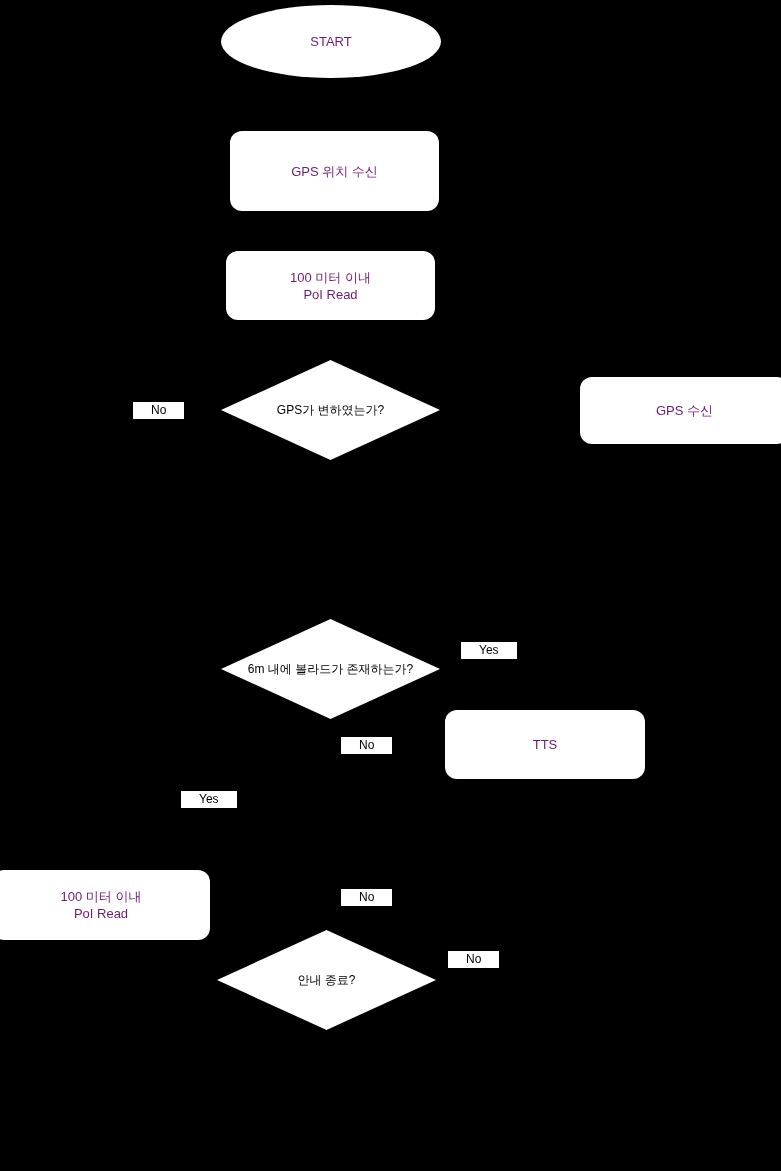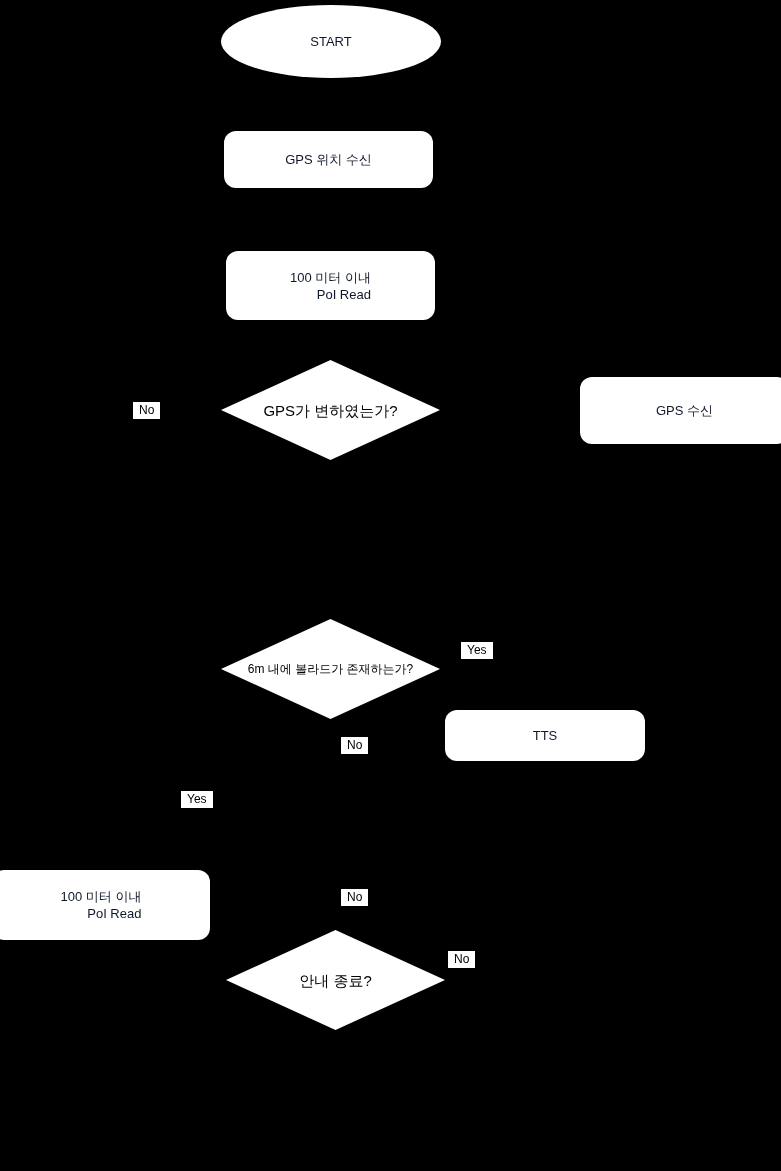--- a/index.html
+++ b/index.html
@@ -21,8 +21,8 @@
     display: flex;
     align-items: center;
     justify-content: center;
-    text-align: right;
-    color: #0f172a;
+    text-align: center;
+    color: #701a75;
     font-size: 13px;
     line-height: 17px;
     white-space: pre-line;

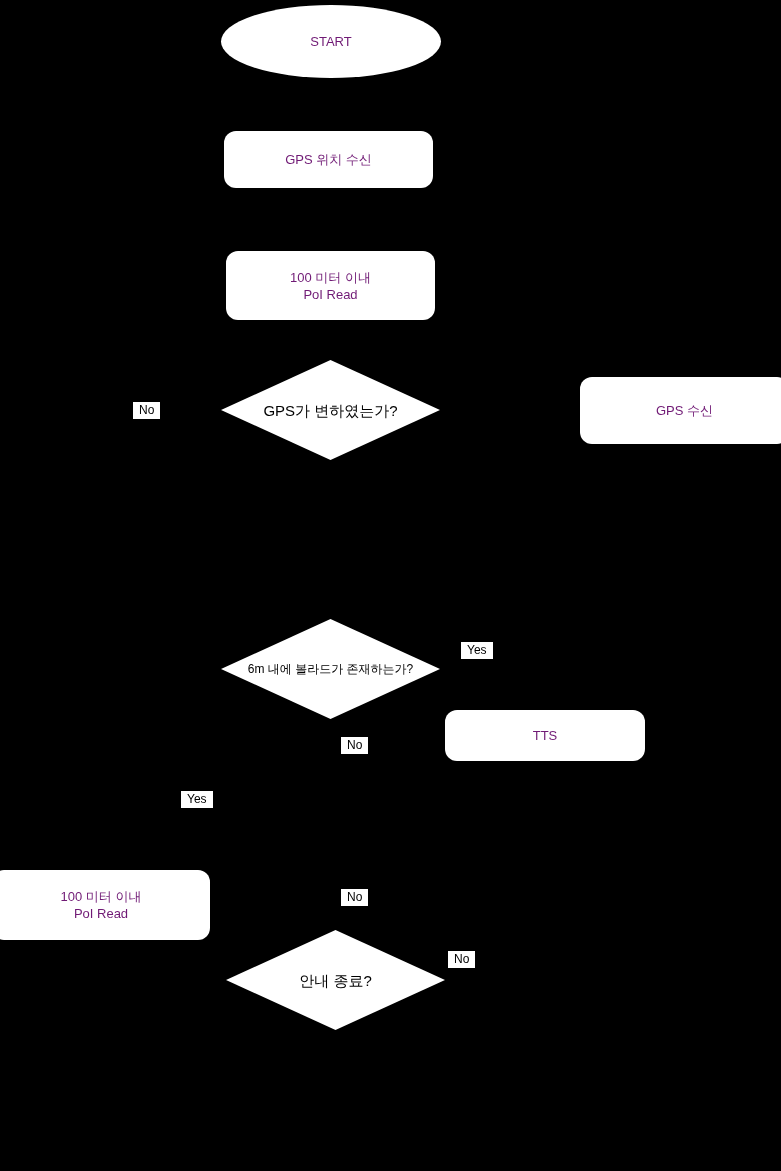--- a/index.html
+++ b/index.html
@@ -75,7 +75,7 @@
 
   <div class="node terminator" style="left:221px; top:5px; width:220px; height:73px;">START</div>
 
-  <div class="node process" style="left:224px; top:131px; width:209px; height:57px;">GPS 위치 수신</div>
+  <div class="node process" style="left:230px; top:131px; width:209px; height:80px;">GPS 위치 수신</div>
 
   <div class="node process" style="left:226px; top:251px; width:209px; height:69px;">100 미터 이내
 PoI Read</div>

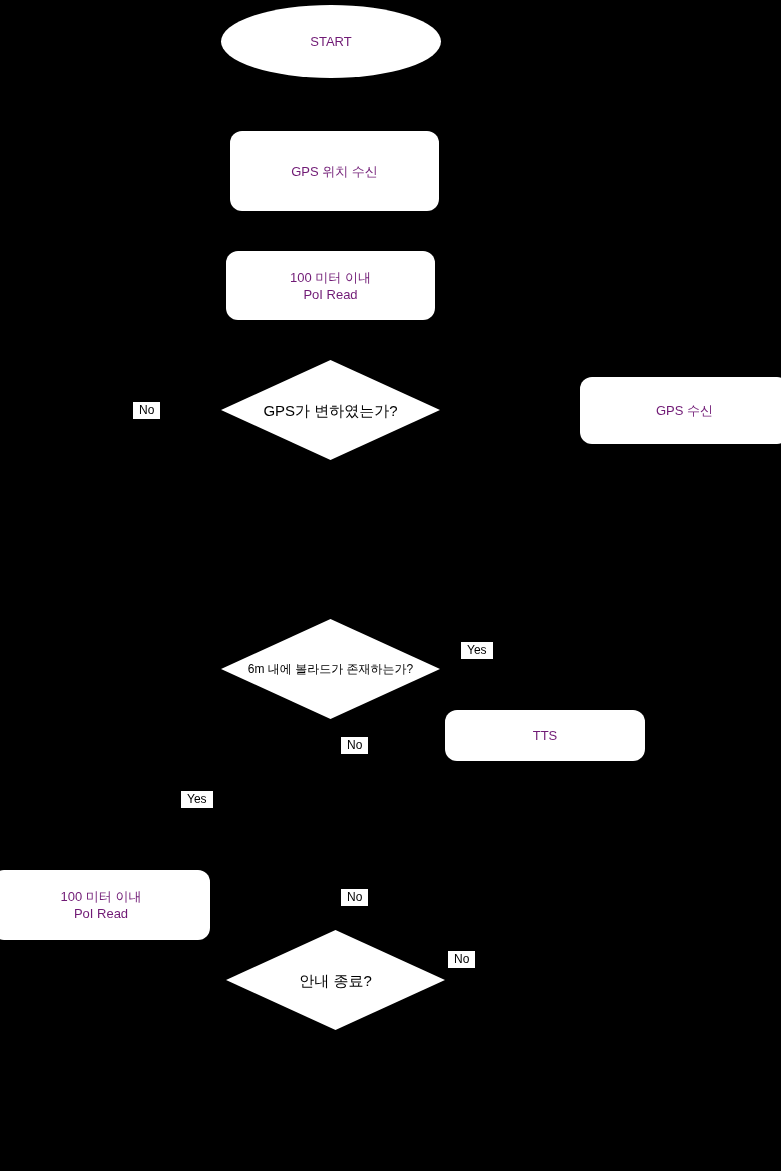--- a/index.html
+++ b/index.html
@@ -64,7 +64,7 @@
     color: #000000;
     font-size: 12px;
     line-height: 15px;
-    padding: 1px 6px;
+    padding: 1px 18px;
     white-space: nowrap;
   }
 </style>

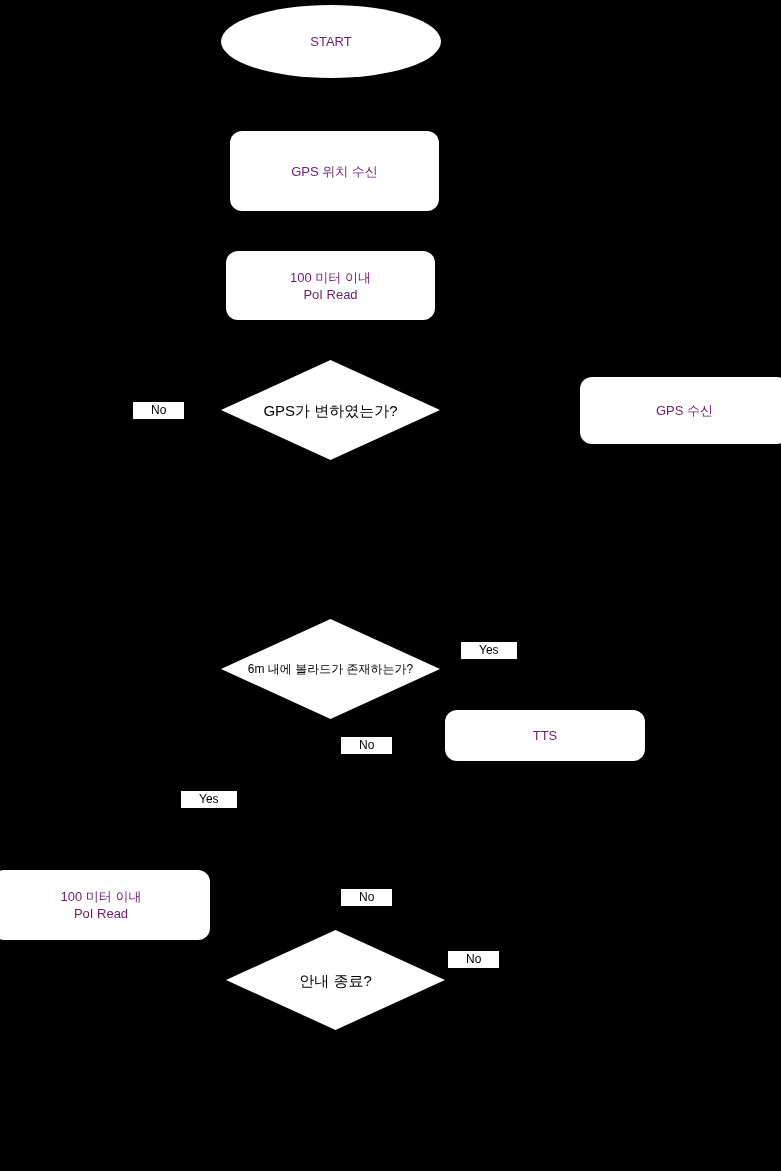--- a/index.html
+++ b/index.html
@@ -53,7 +53,7 @@
     position: relative;
     z-index: 2;
     color: #000000;
-    font-size: 15px;
+    font-size: 12px;
     line-height: 17px;
     text-align: center;
     white-space: pre-line;

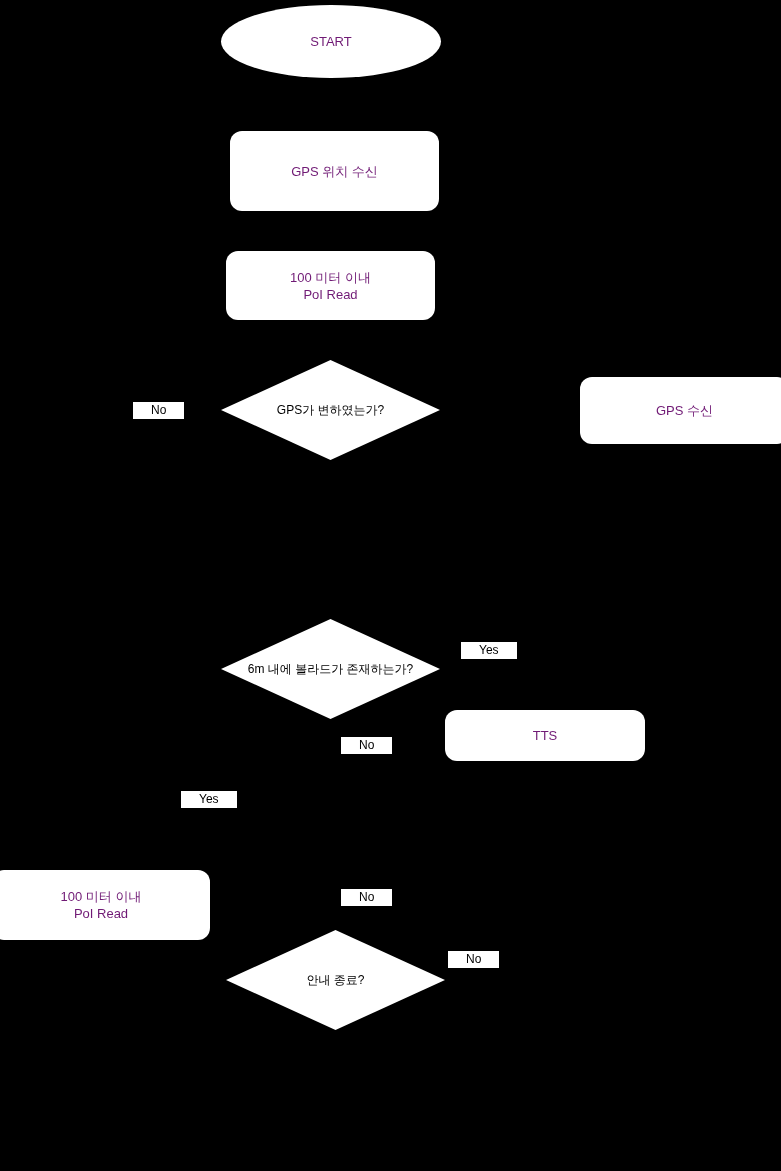--- a/index.html
+++ b/index.html
@@ -97,7 +97,7 @@
 
   <div class="edge-label" style="left:461px; top:642px;">Yes</div>
 
-  <div class="node process" style="left:445px; top:710px; width:200px; height:51px;">TTS</div>
+  <div class="node process" style="left:445px; top:710px; width:200px; height:69px;">TTS</div>
 
   <div class="edge-label" style="left:341px; top:737px;">No</div>
 

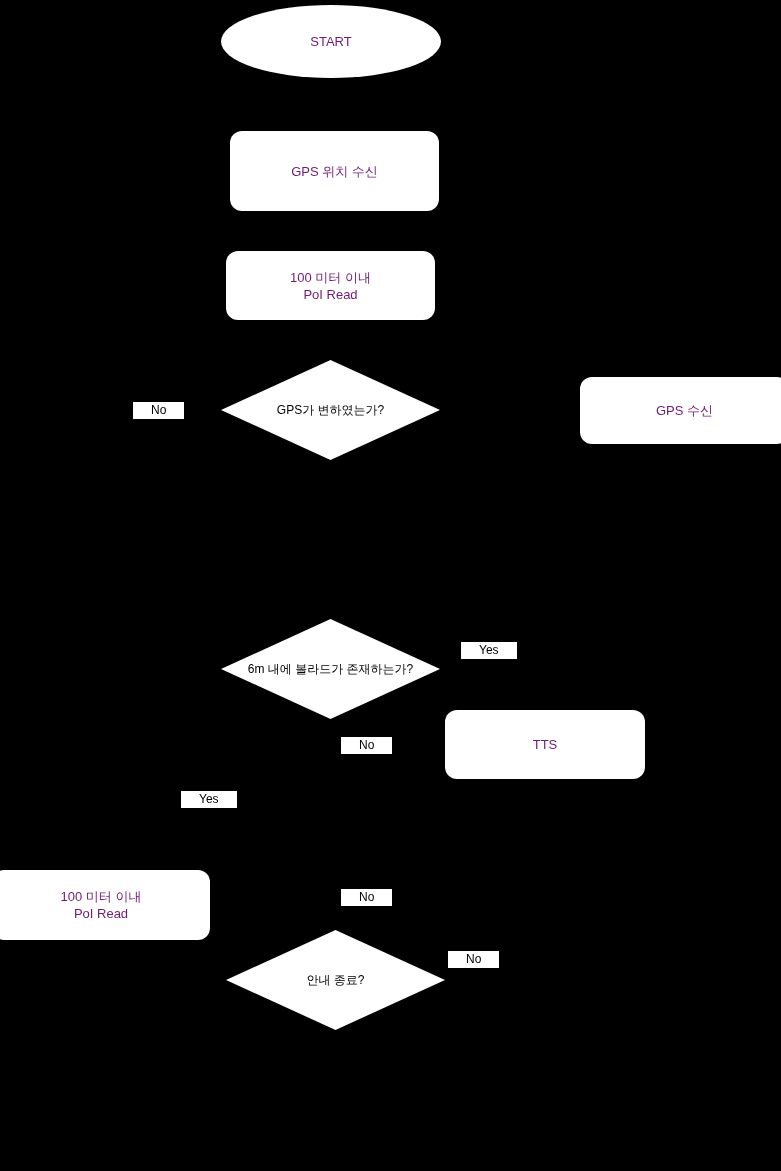--- a/index.html
+++ b/index.html
@@ -109,7 +109,7 @@
 
   <div class="edge-label" style="left:341px; top:889px;">No</div>
 
-  <div class="decision-wrap" style="left:226px; top:930px; width:219px; height:100px;">
+  <div class="decision-wrap" style="left:217px; top:930px; width:219px; height:100px;">
     <div class="decision-shape"></div>
     <div class="decision-label">안내 종료?</div>
   </div>

